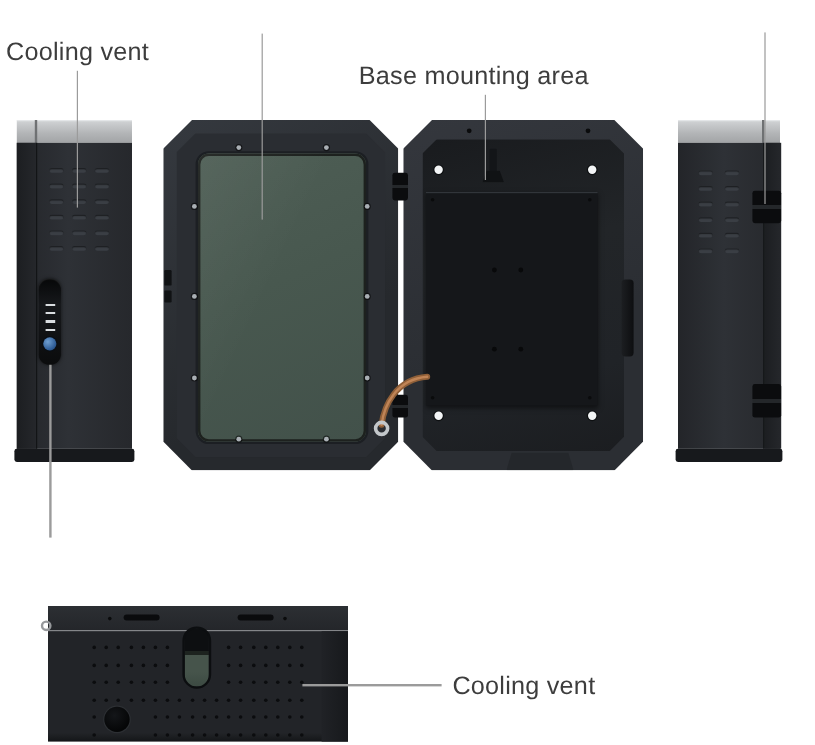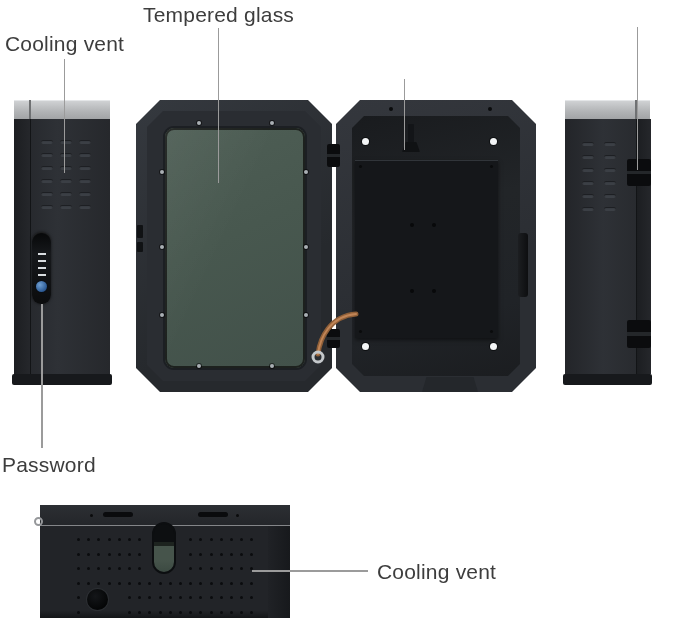--- a/index.html
+++ b/index.html
@@ -98,7 +98,6 @@
 <div class="canvas">
 
   <div class="label" style="left:5px;top:31px">Cooling vent</div>
-  <div class="label" style="left:143px;top:2px">Tempered glass</div>
   <div class="label" style="left:2px;top:452px">Password</div>
   <div class="label" style="left:377px;top:559px">Cooling vent</div>
 

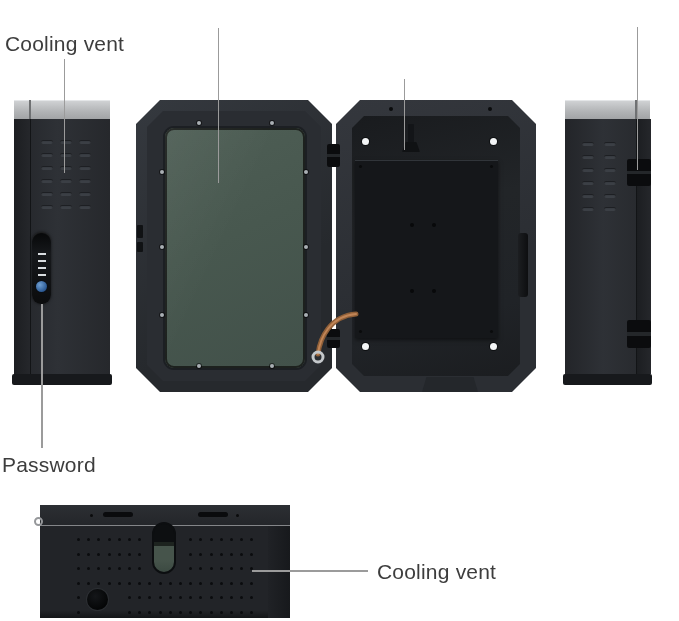--- a/index.html
+++ b/index.html
@@ -98,6 +98,7 @@
 <div class="canvas">
 
   <div class="label" style="left:5px;top:31px">Cooling vent</div>
+  <div class="label" style="left:299px;top:51px">Base mounting area</div>
   <div class="label" style="left:2px;top:452px">Password</div>
   <div class="label" style="left:377px;top:559px">Cooling vent</div>
 

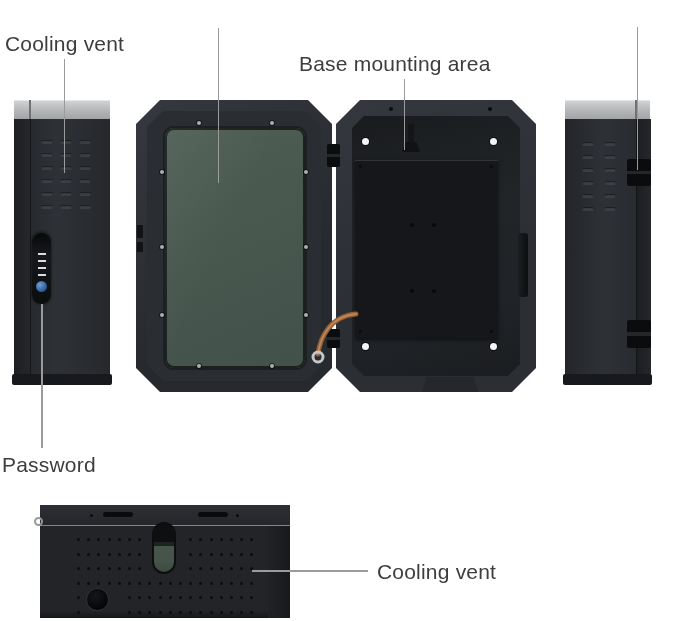--- a/index.html
+++ b/index.html
@@ -99,7 +99,6 @@
 
   <div class="label" style="left:5px;top:31px">Cooling vent</div>
   <div class="label" style="left:299px;top:51px">Base mounting area</div>
-  <div class="label" style="left:2px;top:452px">Password</div>
   <div class="label" style="left:377px;top:559px">Cooling vent</div>
 
   <div class="leader v" style="left:63.5px;top:59px;height:114px"></div>

